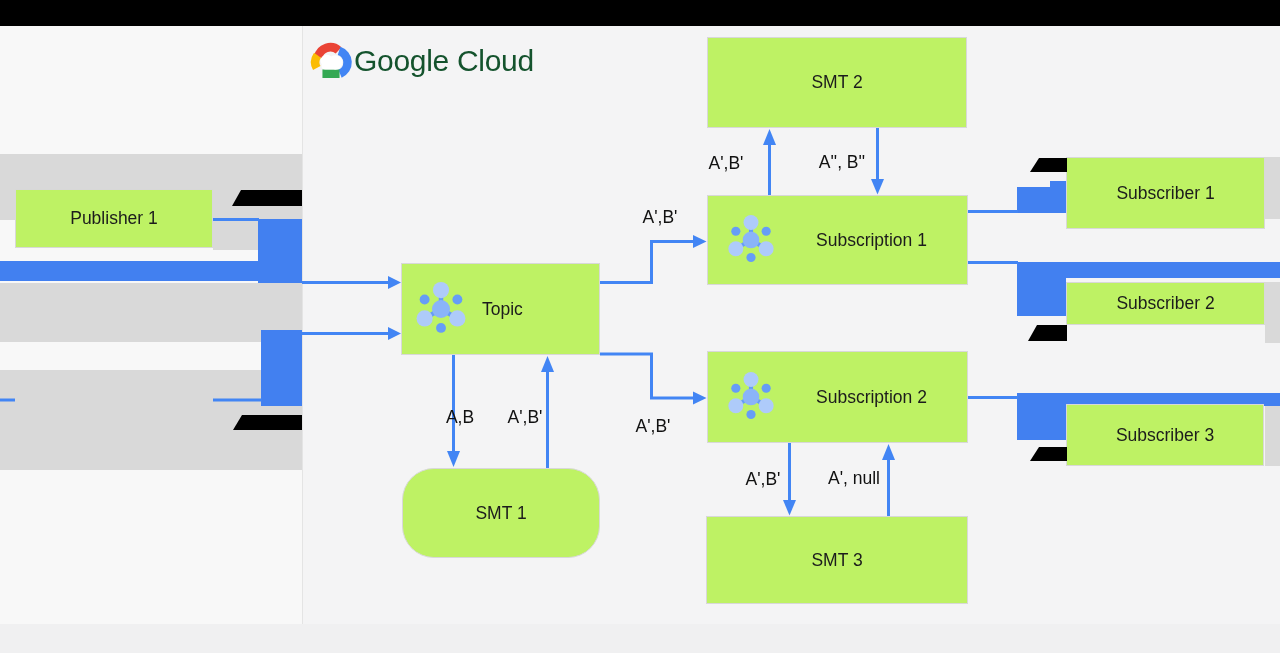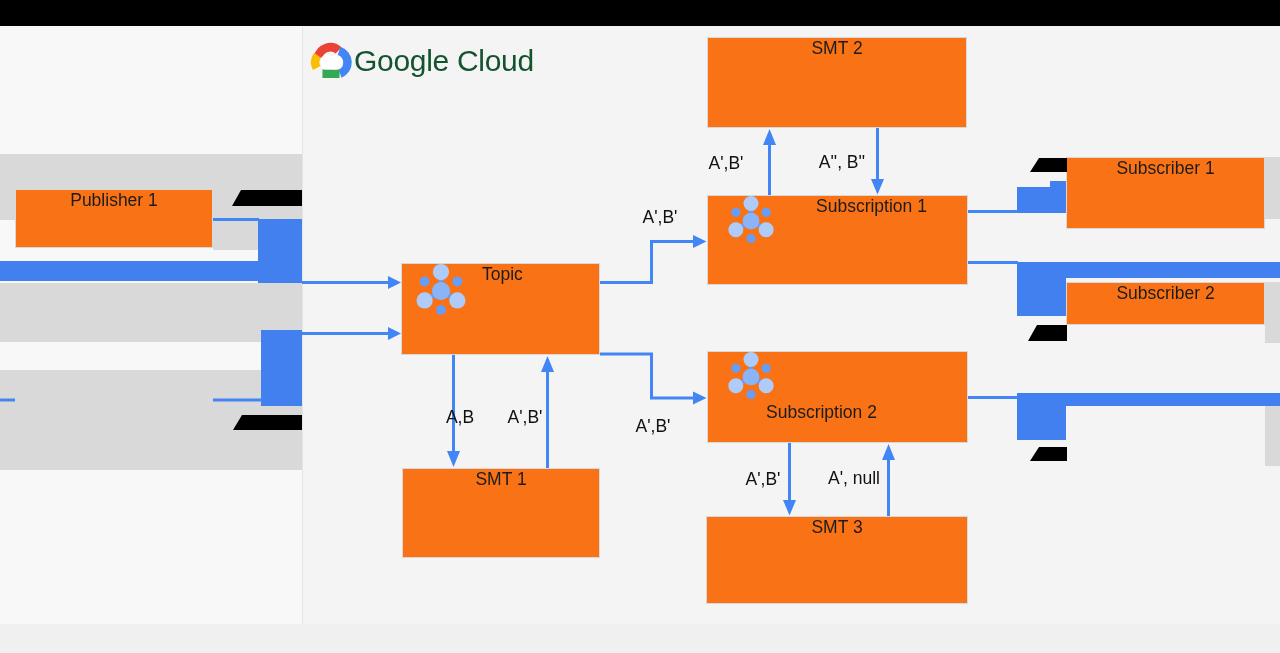--- a/index.html
+++ b/index.html
@@ -13,8 +13,8 @@
   .bar{position:absolute;background:#4280f0;}
   .blob{position:absolute;background:#000;}
   .slant{clip-path:polygon(9px 0,100% 0,100% 100%,0 100%);}
-  .node{position:absolute;background:#f97316;border:1px solid #d8d8d8;box-sizing:border-box;
-        display:flex;align-items:flex-start;justify-content:center;
+  .node{position:absolute;background:#bef264;border:1px solid #d8d8d8;box-sizing:border-box;
+        display:flex;align-items:center;justify-content:center;
         font-size:17.5px;color:#1c1c1c;}
   .node.iconic{justify-content:flex-start;}
   .edges{position:absolute;left:0;top:0;z-index:6;pointer-events:none;}

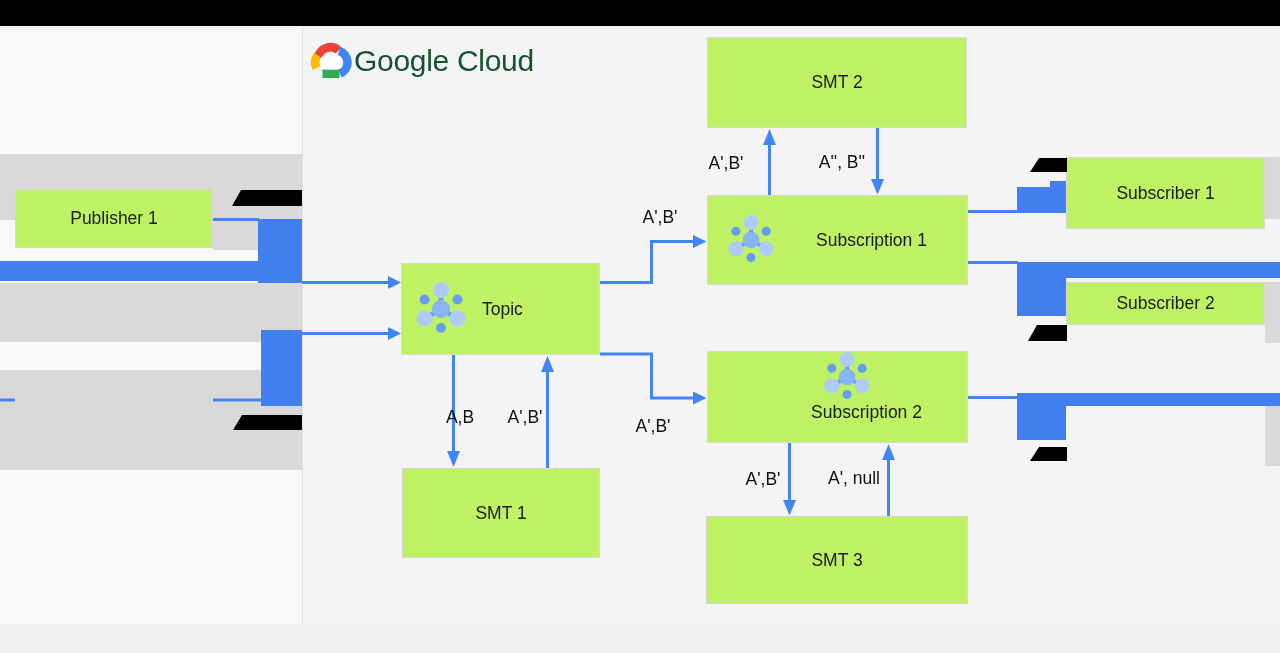--- a/index.html
+++ b/index.html
@@ -110,7 +110,7 @@
     <span style="margin-left:40px;">Subscription 1</span>
   </div>
 
-  <div class="node iconic z3" style="left:707px;top:351px;width:261px;height:92px;padding-left:18px;flex-direction:column;">
+  <div class="node iconic z3" style="left:707px;top:351px;width:261px;height:92px;padding-left:18px;">
     <span class="icon-wrap">
       <svg viewBox="-30 -30 60 60" width="50" height="50">
         <g stroke="#669df6" stroke-width="5">

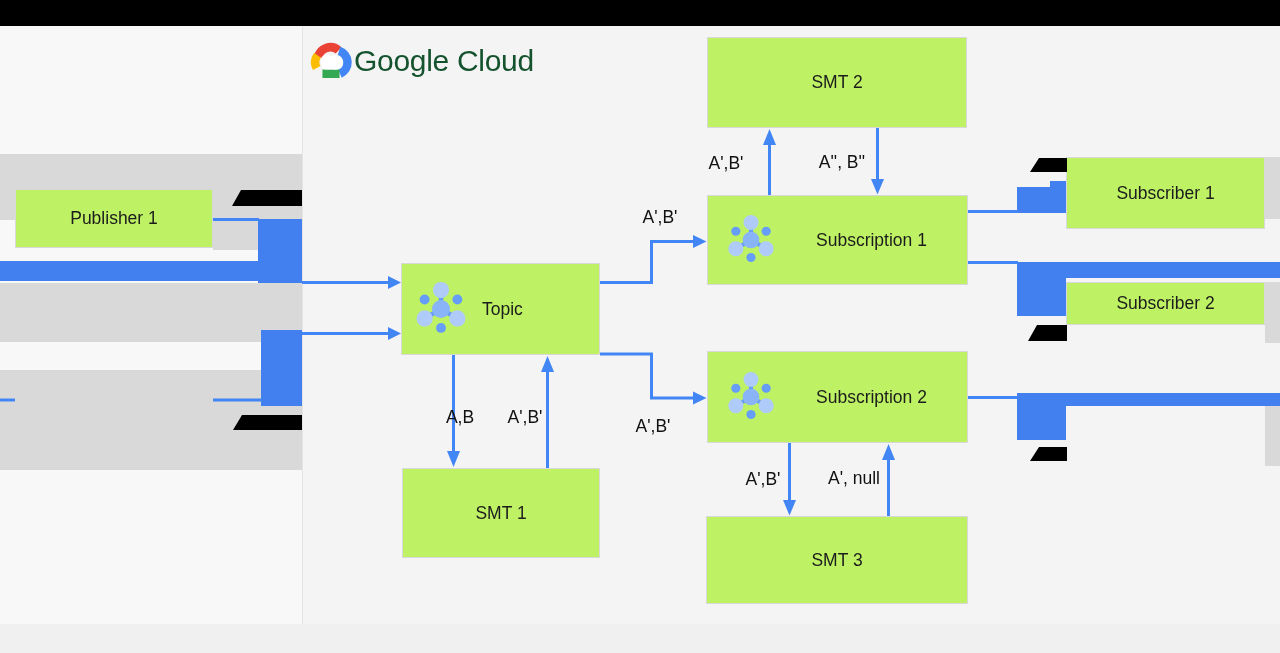--- a/index.html
+++ b/index.html
@@ -136,6 +136,9 @@
   <div class="node z3" style="left:1066px;top:282px;width:199px;height:43px;">
     <span>Subscriber 2</span>
   </div>
+  <div class="node z3" style="left:1066px;top:404px;width:198px;height:62px;">
+    <span>Subscriber 3</span>
+  </div>
 
   <div class="blob slant z8" style="left:232px;top:190px;width:70px;height:16px;"></div>
   <div class="blob slant z8" style="left:233px;top:415px;width:69px;height:15px;"></div>

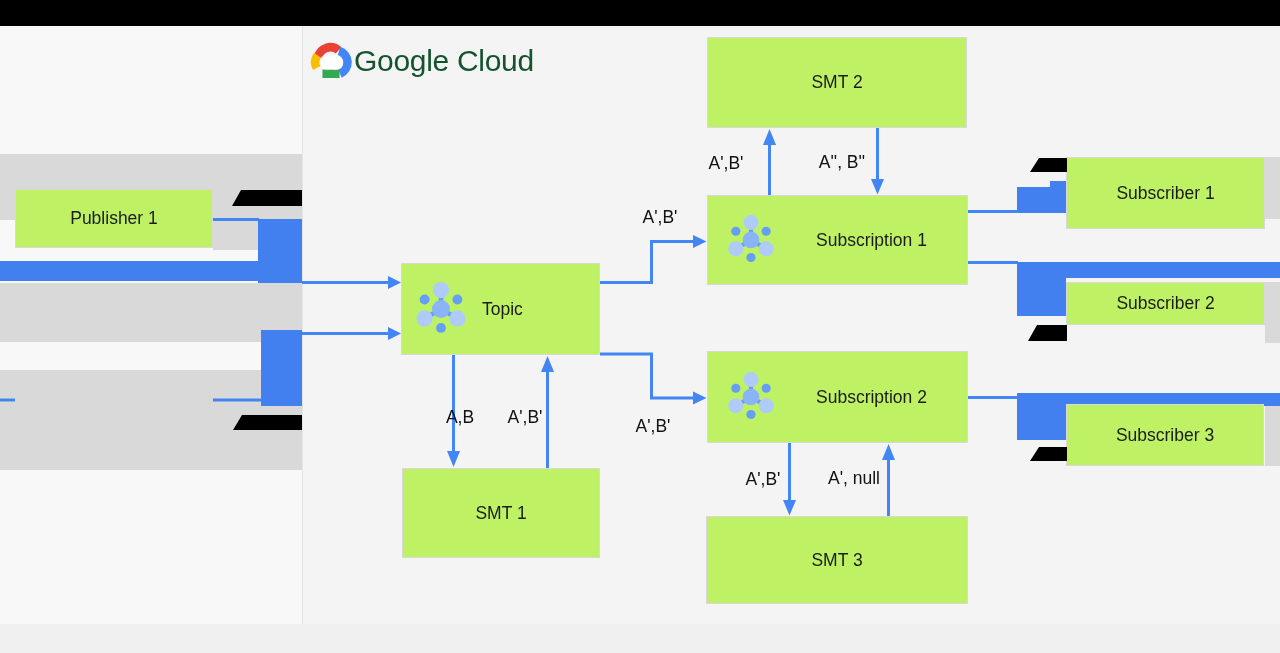--- a/index.html
+++ b/index.html
@@ -80,7 +80,7 @@
     <span style="margin-left:14px;">Topic</span>
   </div>
 
-  <div class="node z3" style="left:402px;top:468px;width:198px;height:90px;">
+  <div class="node z3" style="left:402px;top:468px;width:198px;height:90px;border-radius:32px;">
     <span>SMT 1</span>
   </div>
   <div class="node z3" style="left:707px;top:37px;width:260px;height:91px;">

